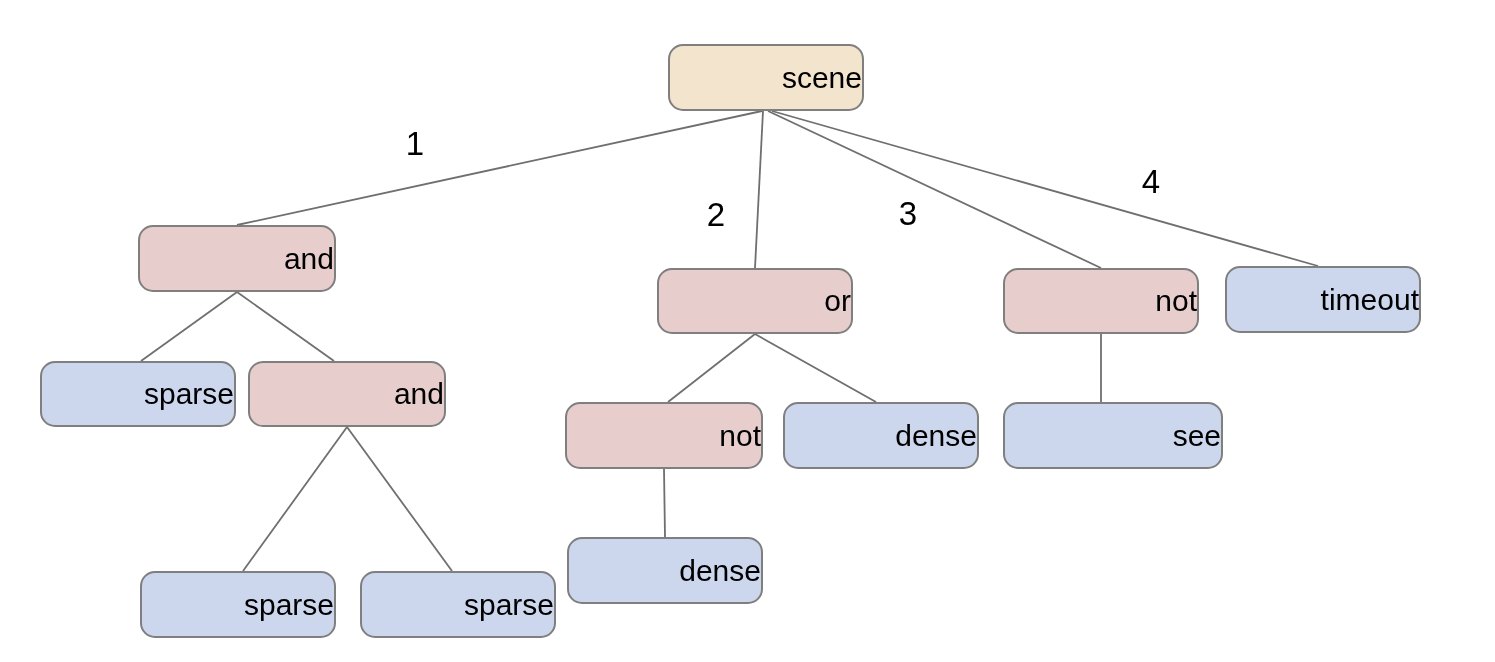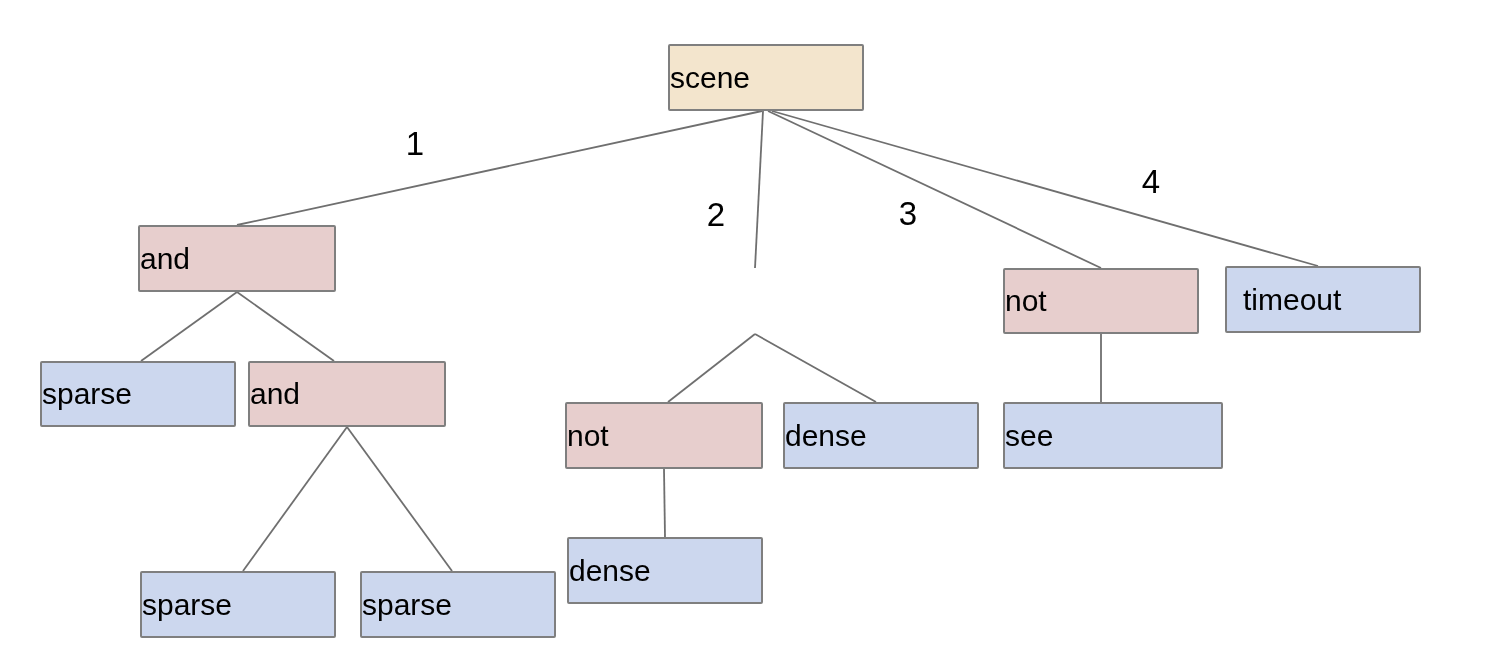--- a/index.html
+++ b/index.html
@@ -25,10 +25,10 @@
     position: absolute;
     box-sizing: border-box;
     border: 2px solid var(--node-border, #7f7f7f);
-    border-radius: 2px;
+    border-radius: 15px;
     display: flex;
     align-items: center;
-    justify-content: flex-start;
+    justify-content: flex-end;
     font-size: 30px;
     color: var(--text, #000000);
     line-height: 1;

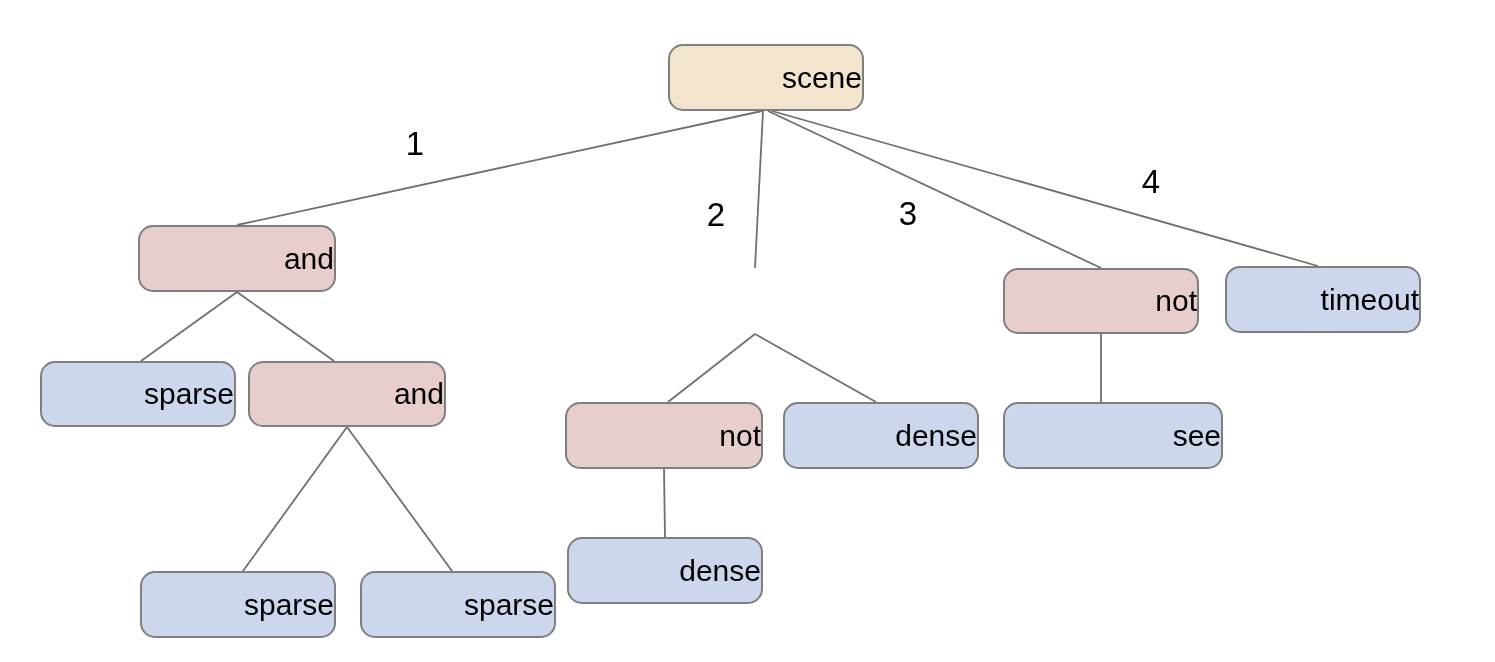--- a/index.html
+++ b/index.html
@@ -72,6 +72,9 @@
     <span>and</span>
   </div>
 
+  <div class="node kind-operator" style="left:657px; top:268px; width:196px; height:66px;">
+    <span>or</span>
+  </div>
 
   <div class="node kind-operator" style="left:1003px; top:268px; width:196px; height:66px;">
     <span>not</span>

